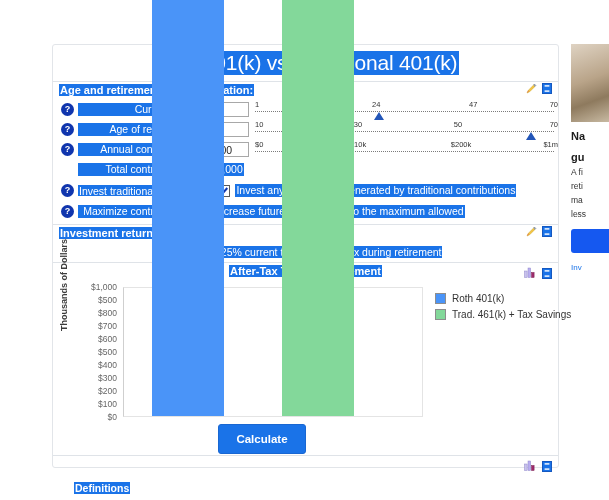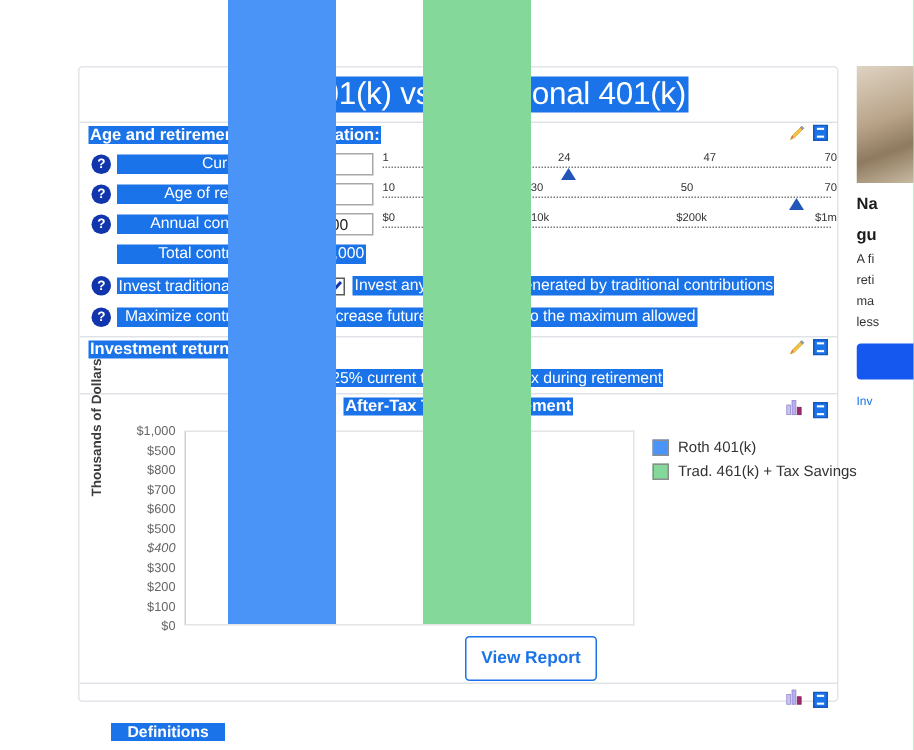--- a/index.html
+++ b/index.html
@@ -324,7 +324,7 @@
           <div class="ytick" style="top: 47px;">$700</div>
           <div class="ytick" style="top: 60px;">$600</div>
           <div class="ytick" style="top: 73px;">$500</div>
-          <div class="ytick" style="top: 86px; font-style: italic;">$400</div>
+          <div class="ytick" style="top: 86px;">$400</div>
           <div class="ytick" style="top: 99px;">$300</div>
           <div class="ytick" style="top: 112px;">$200</div>
           <div class="ytick" style="top: 125px;">$100</div>

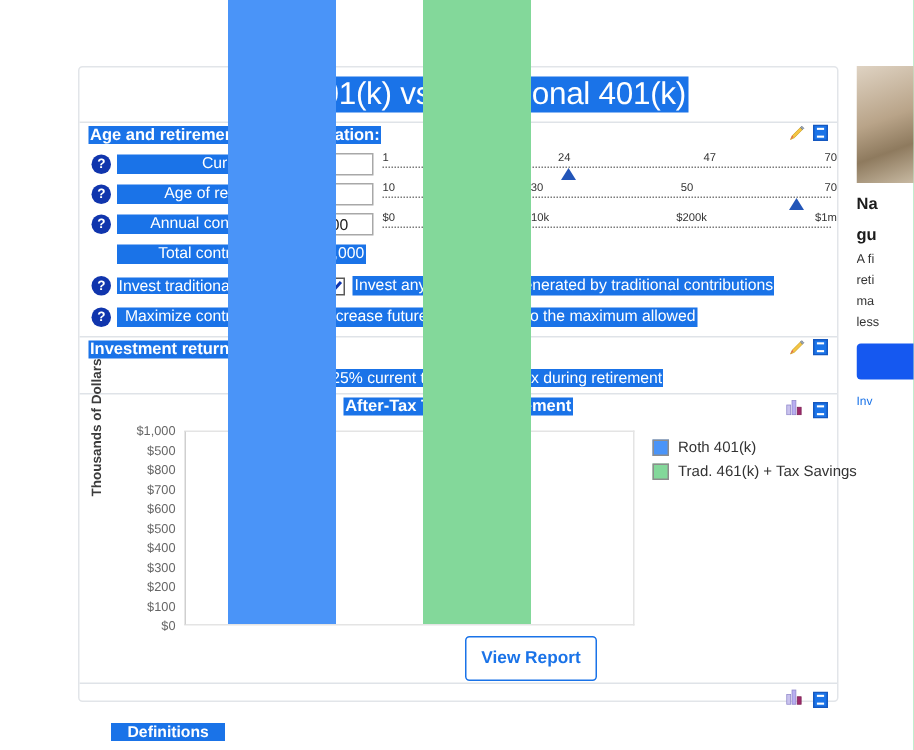--- a/index.html
+++ b/index.html
@@ -367,6 +367,7 @@
 
   </div>
 
+  <button class="btn-calc">Calculate</button>
   <button class="btn-view">View Report</button>
 
   <div class="definitions">Definitions</div>

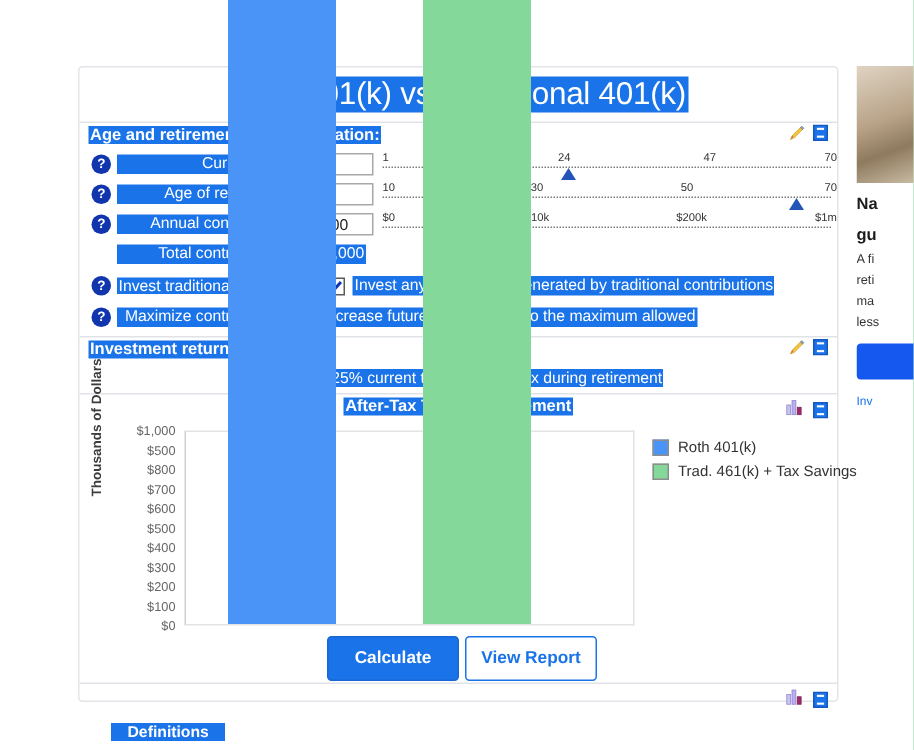--- a/index.html
+++ b/index.html
@@ -368,7 +368,6 @@
   </div>
 
   <button class="btn-calc">Calculate</button>
-  <button class="btn-view">View Report</button>
 
   <div class="definitions">Definitions</div>
 

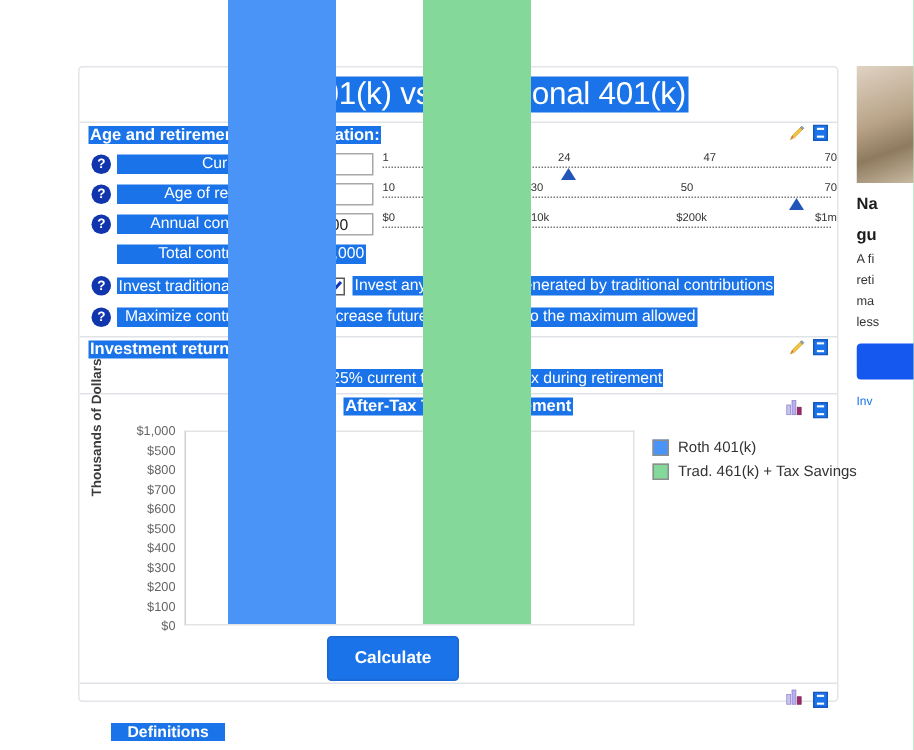--- a/index.html
+++ b/index.html
@@ -155,7 +155,7 @@
   
   .definitions{
     position:absolute;left:74px;top:482px;font-size:10.5px;font-weight:bold;
-    color:#fff;background:#1a73e8;padding:0 11px;
+    color:#fff;background:#1a73e8;padding:0 1px;
   }
 
   

